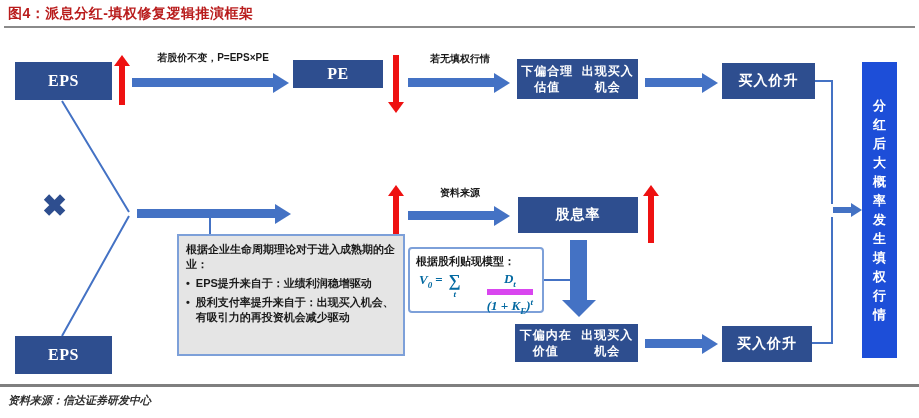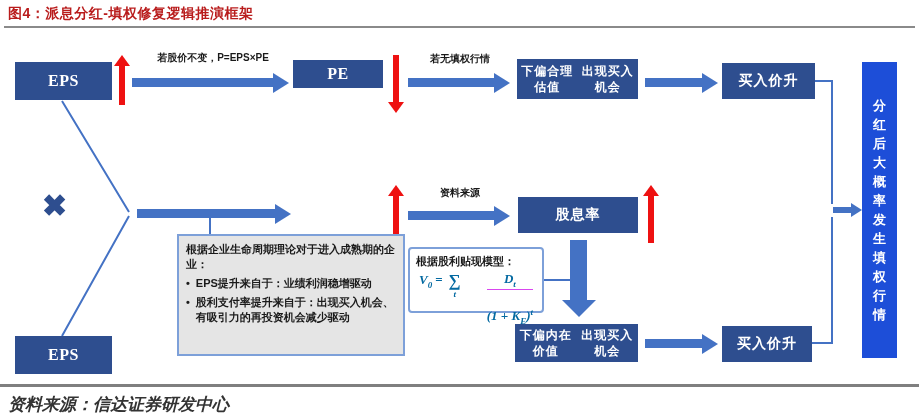--- a/index.html
+++ b/index.html
@@ -55,7 +55,7 @@
   .sigma .sg{font-size:17px;font-style:normal;}
   .sigma .st{font-size:9px;margin-top:1px;}
   .frac{display:flex;flex-direction:column;align-items:center;line-height:1.15;margin-left:23px;}
-  .frac .den{border-top:1px solid #d946ef;padding-top:17px;}
+  .frac .den{border-top:6px solid #d946ef;padding-top:2px;}
   .frac sup{font-size:9px;}
 
   svg.lines{position:absolute;left:0;top:0;pointer-events:none;}

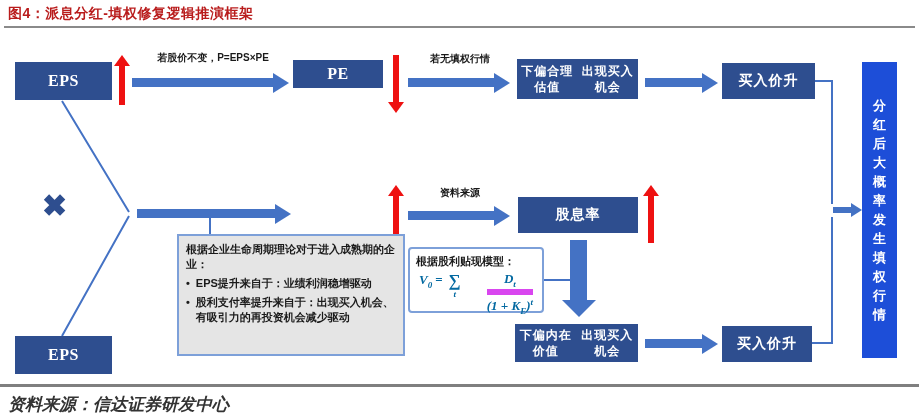--- a/index.html
+++ b/index.html
@@ -9,7 +9,7 @@
   .fig-title{position:absolute;left:8px;top:5px;font-size:14px;font-weight:bold;color:#b91c1c;letter-spacing:.5px;}
   .title-rule{position:absolute;left:4px;top:26px;width:911px;height:2px;background:#8a8a8a;}
   .footer-rule{position:absolute;left:0;top:384px;width:919px;height:3px;background:#7f7f7f;}
-  .footer-src{position:absolute;left:8px;top:393px;font-size:17px;font-style:italic;color:#333;font-weight:bold;text-align:center;}
+  .footer-src{position:absolute;left:8px;top:393px;font-size:11px;font-style:italic;color:#333;font-weight:bold;text-align:center;}
 
   .node{position:absolute;background:#2E4E8F;color:#fff;font-weight:bold;display:flex;align-items:center;justify-content:center;text-align:center;}
   .latin{font-family:"Liberation Serif",serif;font-size:16px;letter-spacing:.5px;}

